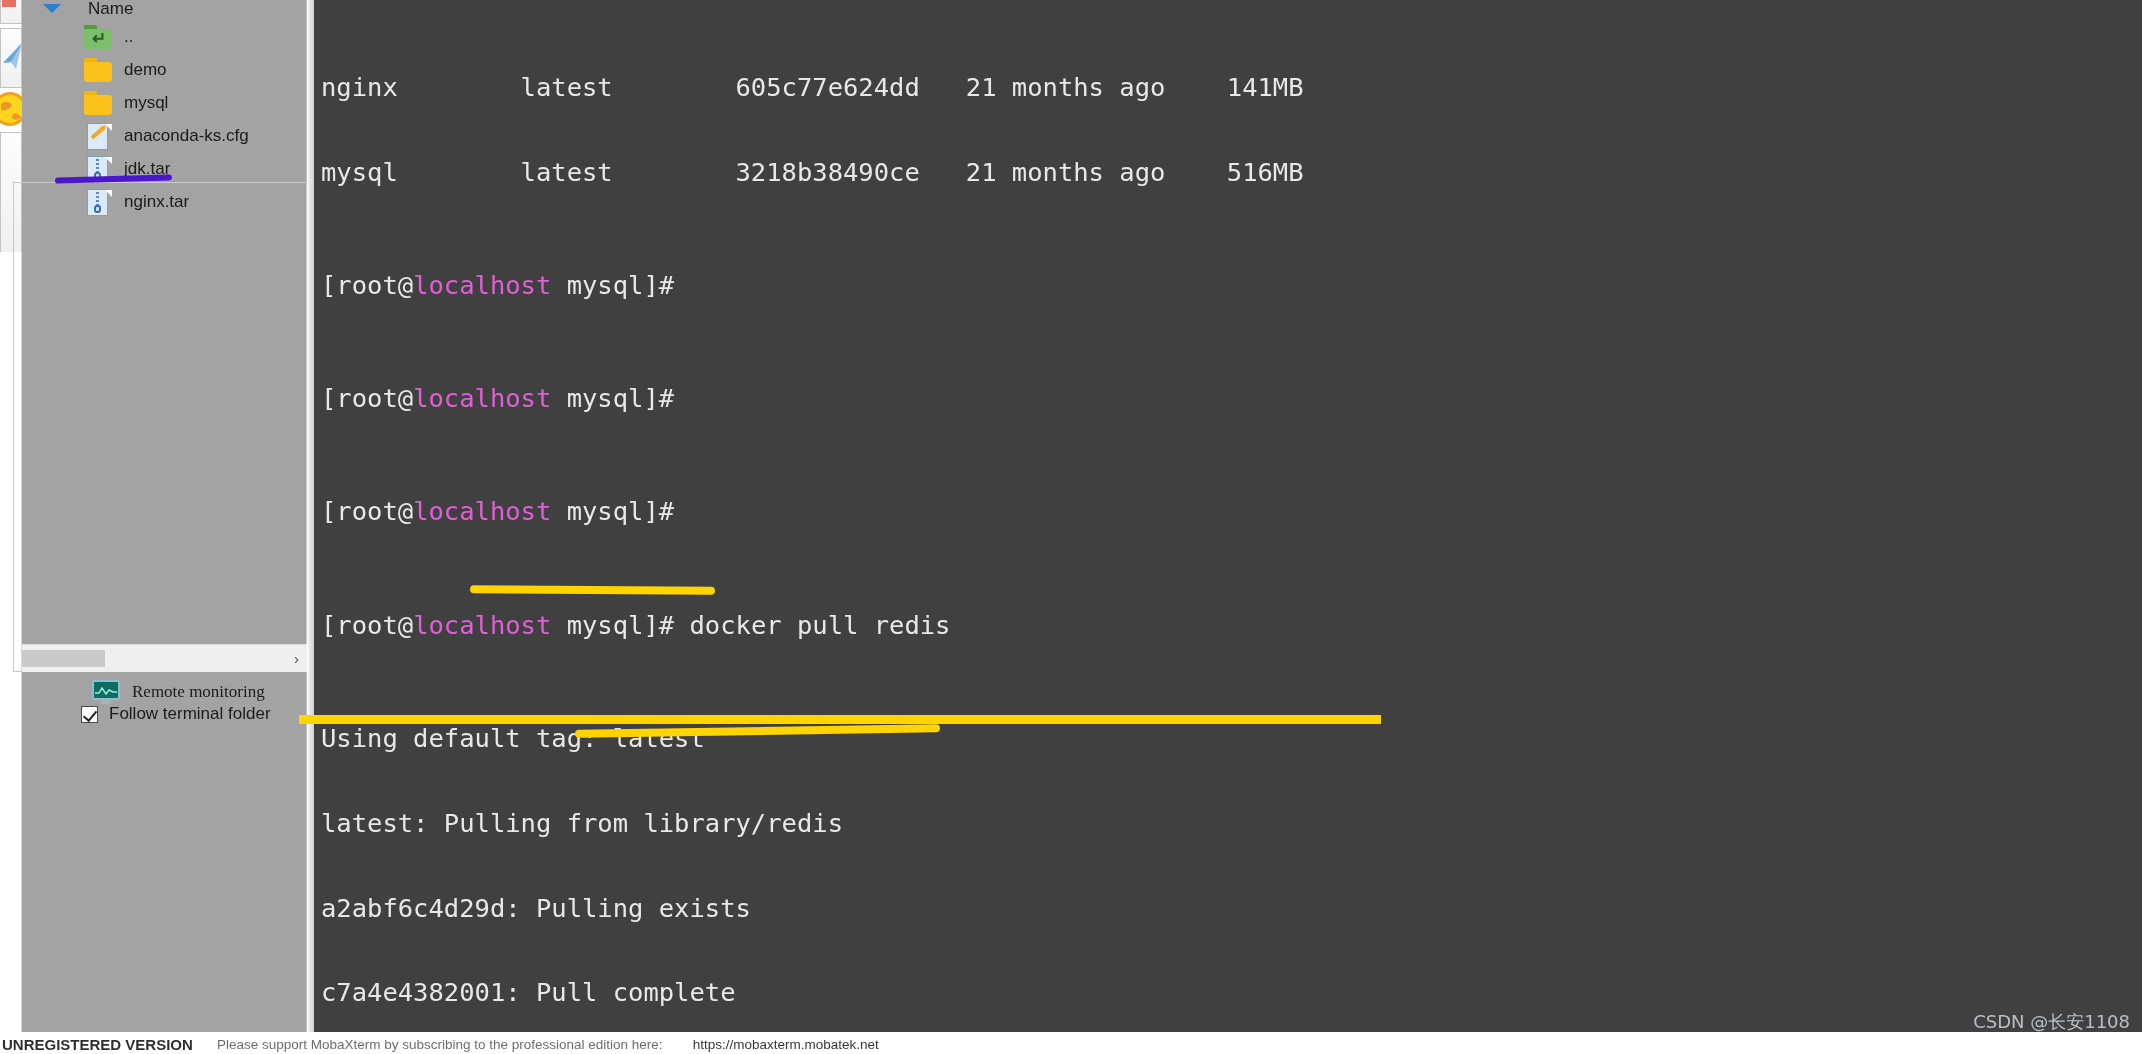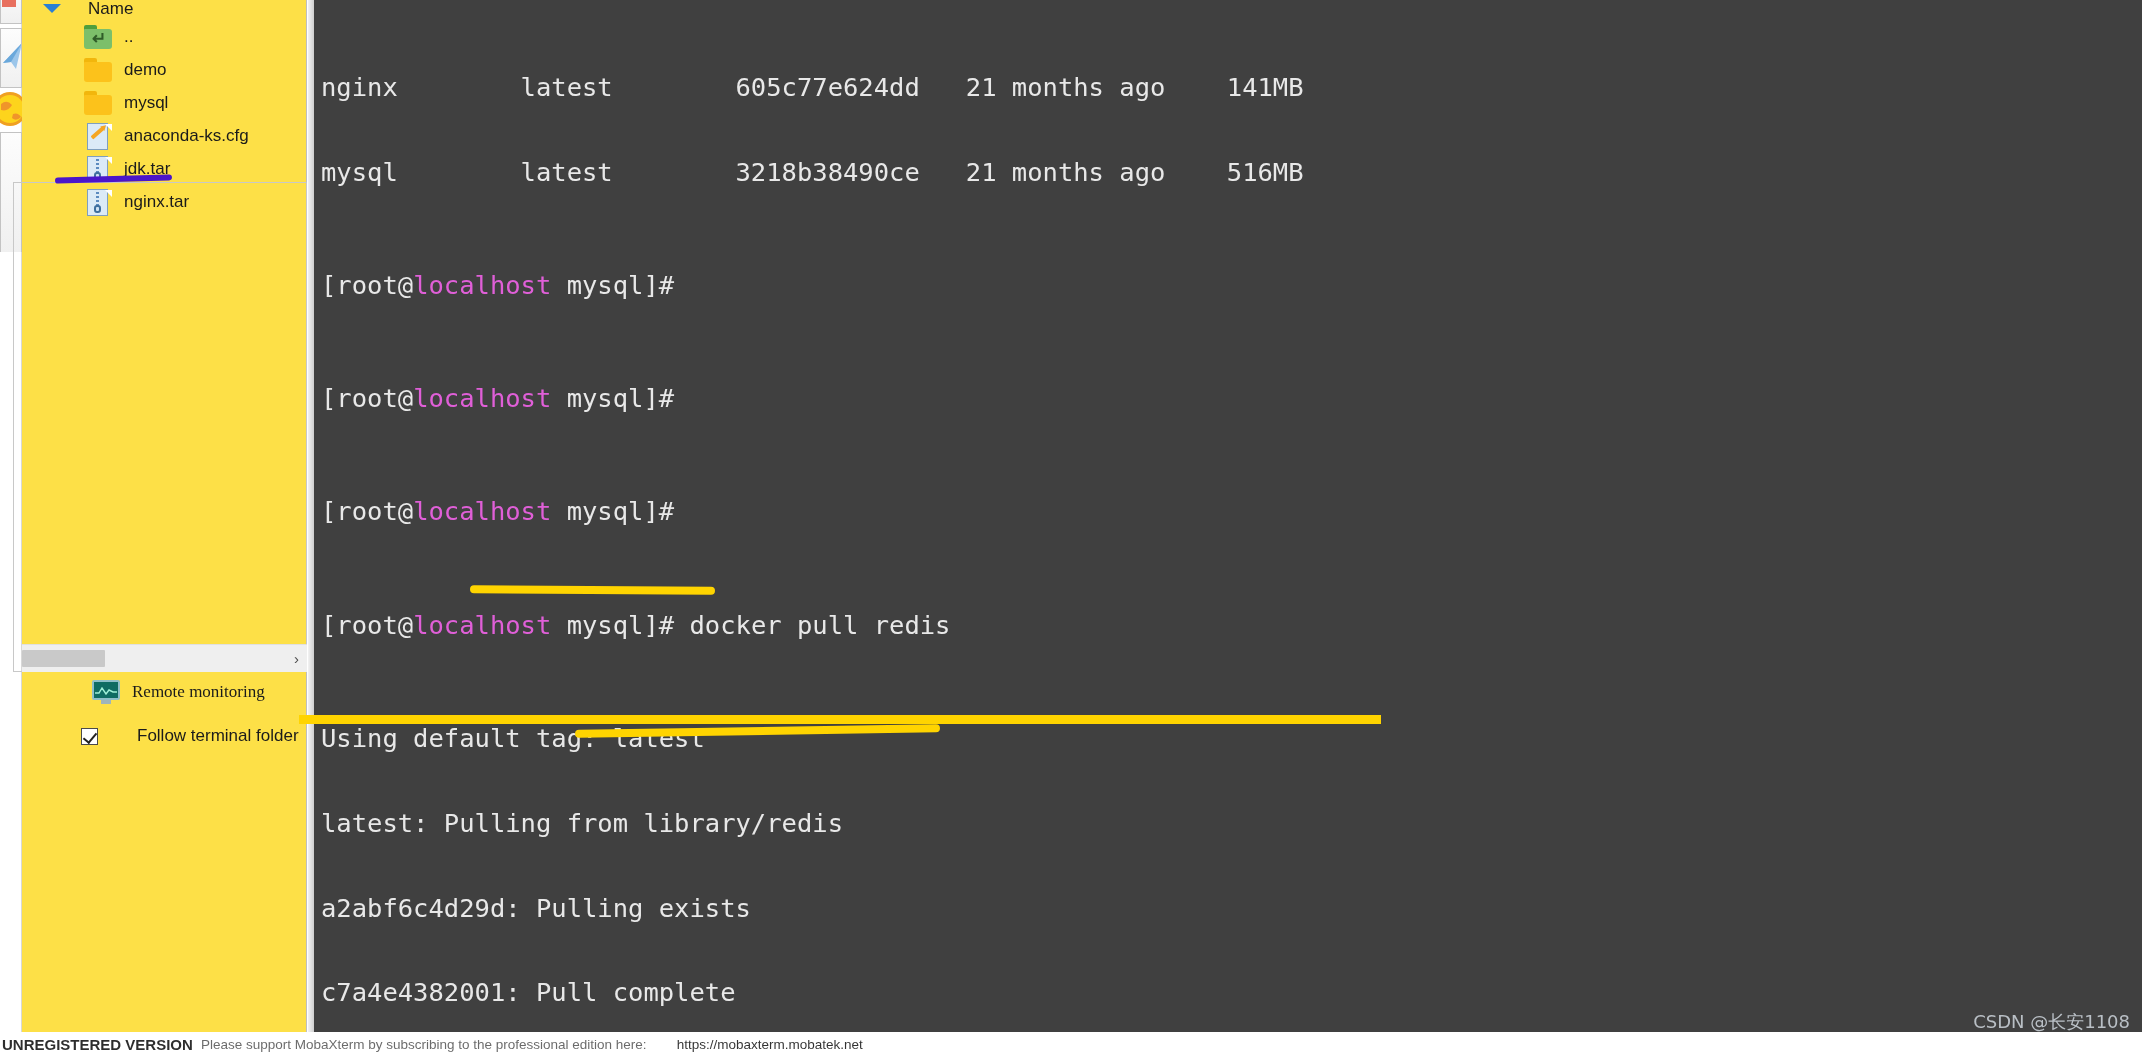--- a/index.html
+++ b/index.html
@@ -40,7 +40,7 @@
   .fb {
     position: absolute; left: 22px; top: 0;
     width: 285px; height: 1032px;
-    background: #fde047;
+    background: #a3a3a3;
     border-right: 1px solid #bfbfbf;
   }
   .fb-header {

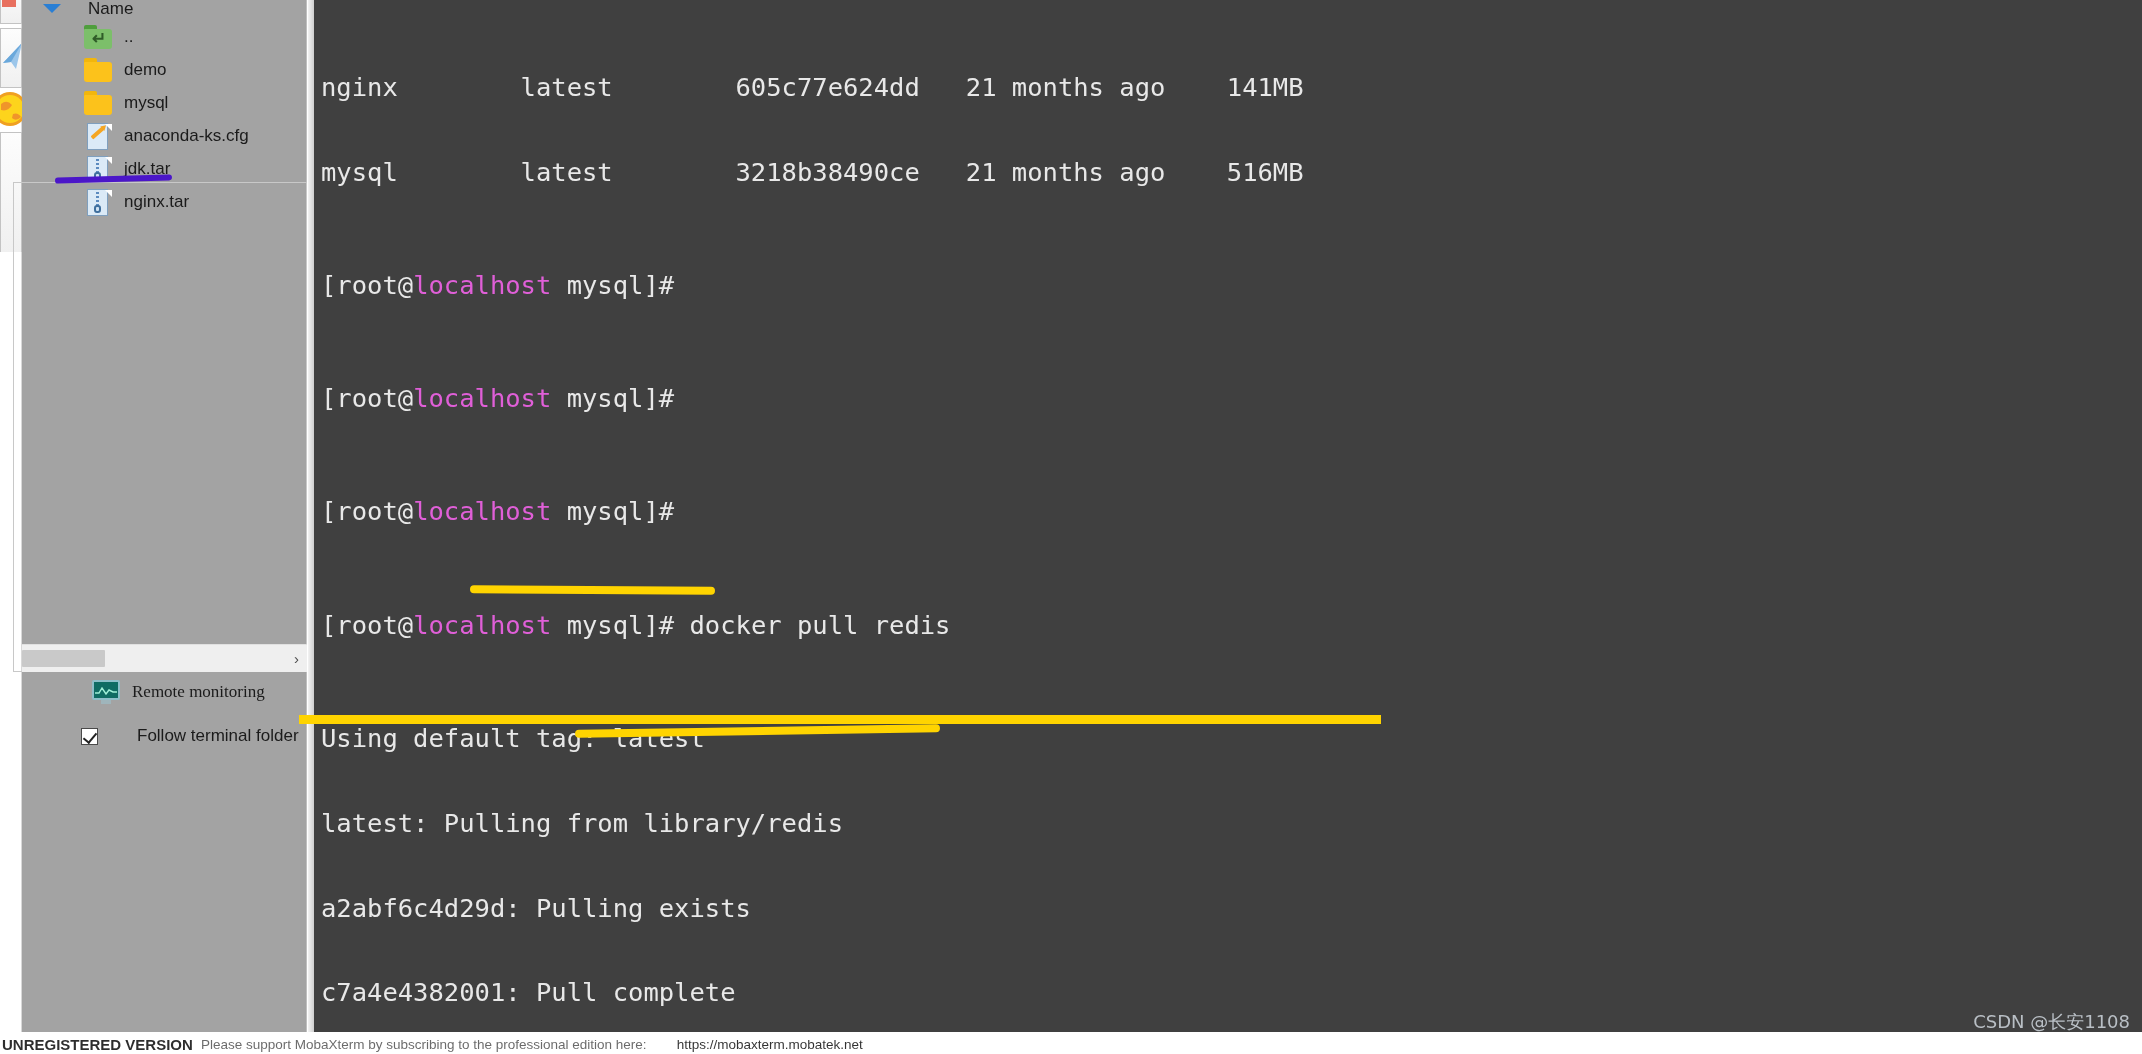--- a/index.html
+++ b/index.html
@@ -154,7 +154,7 @@
     display: flex; align-items: center;
   }
   .fb-opt.mon { top: 674px; padding-left: 69px; font-family: Liberation Serif, serif; }
-  .fb-opt.follow { top: 718px; padding-left: 59px; gap: 28px; }
+  .fb-opt.follow { top: 696px; padding-left: 59px; }
   .fb-opt .olabel { font-size: 17px; color: #1b1b1b; margin-left: 11px; white-space: nowrap; }
 
   .mon-icon { position: relative; width: 30px; height: 26px; flex: 0 0 30px; }

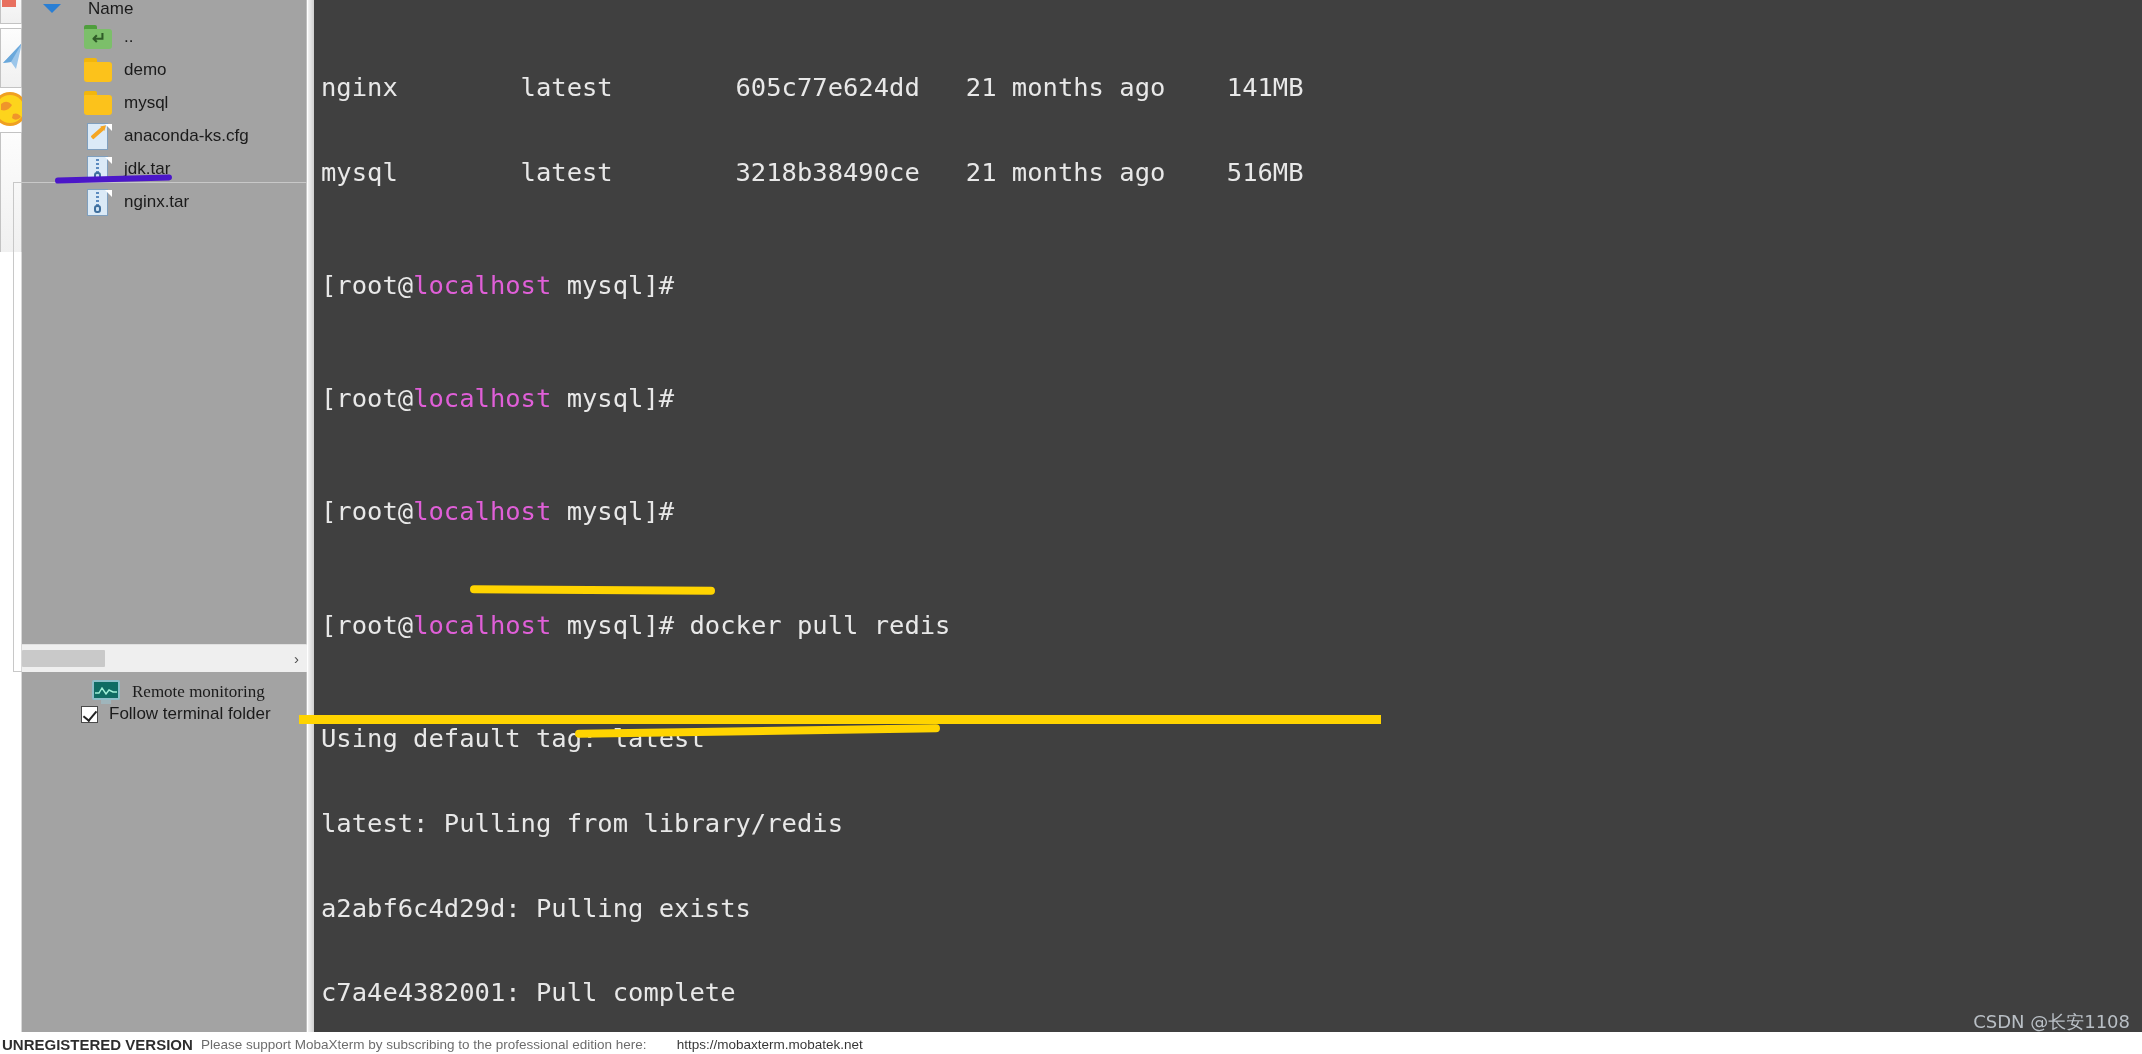--- a/index.html
+++ b/index.html
@@ -242,7 +242,7 @@
     margin-left: 2px; white-space: nowrap;
     opacity: .88;
   }
-  .sb-msg { margin-left: 8px; color: #3a3a3a; white-space: nowrap; opacity: .75; font-size: 13.5px; }
+  .sb-msg { margin-left: 24px; color: #3a3a3a; white-space: nowrap; opacity: .75; font-size: 13.5px; }
   .sb-link { margin-left: 30px; color: #000000; white-space: nowrap; opacity: .8; font-size: 13.5px; }
 
   .watermark {

